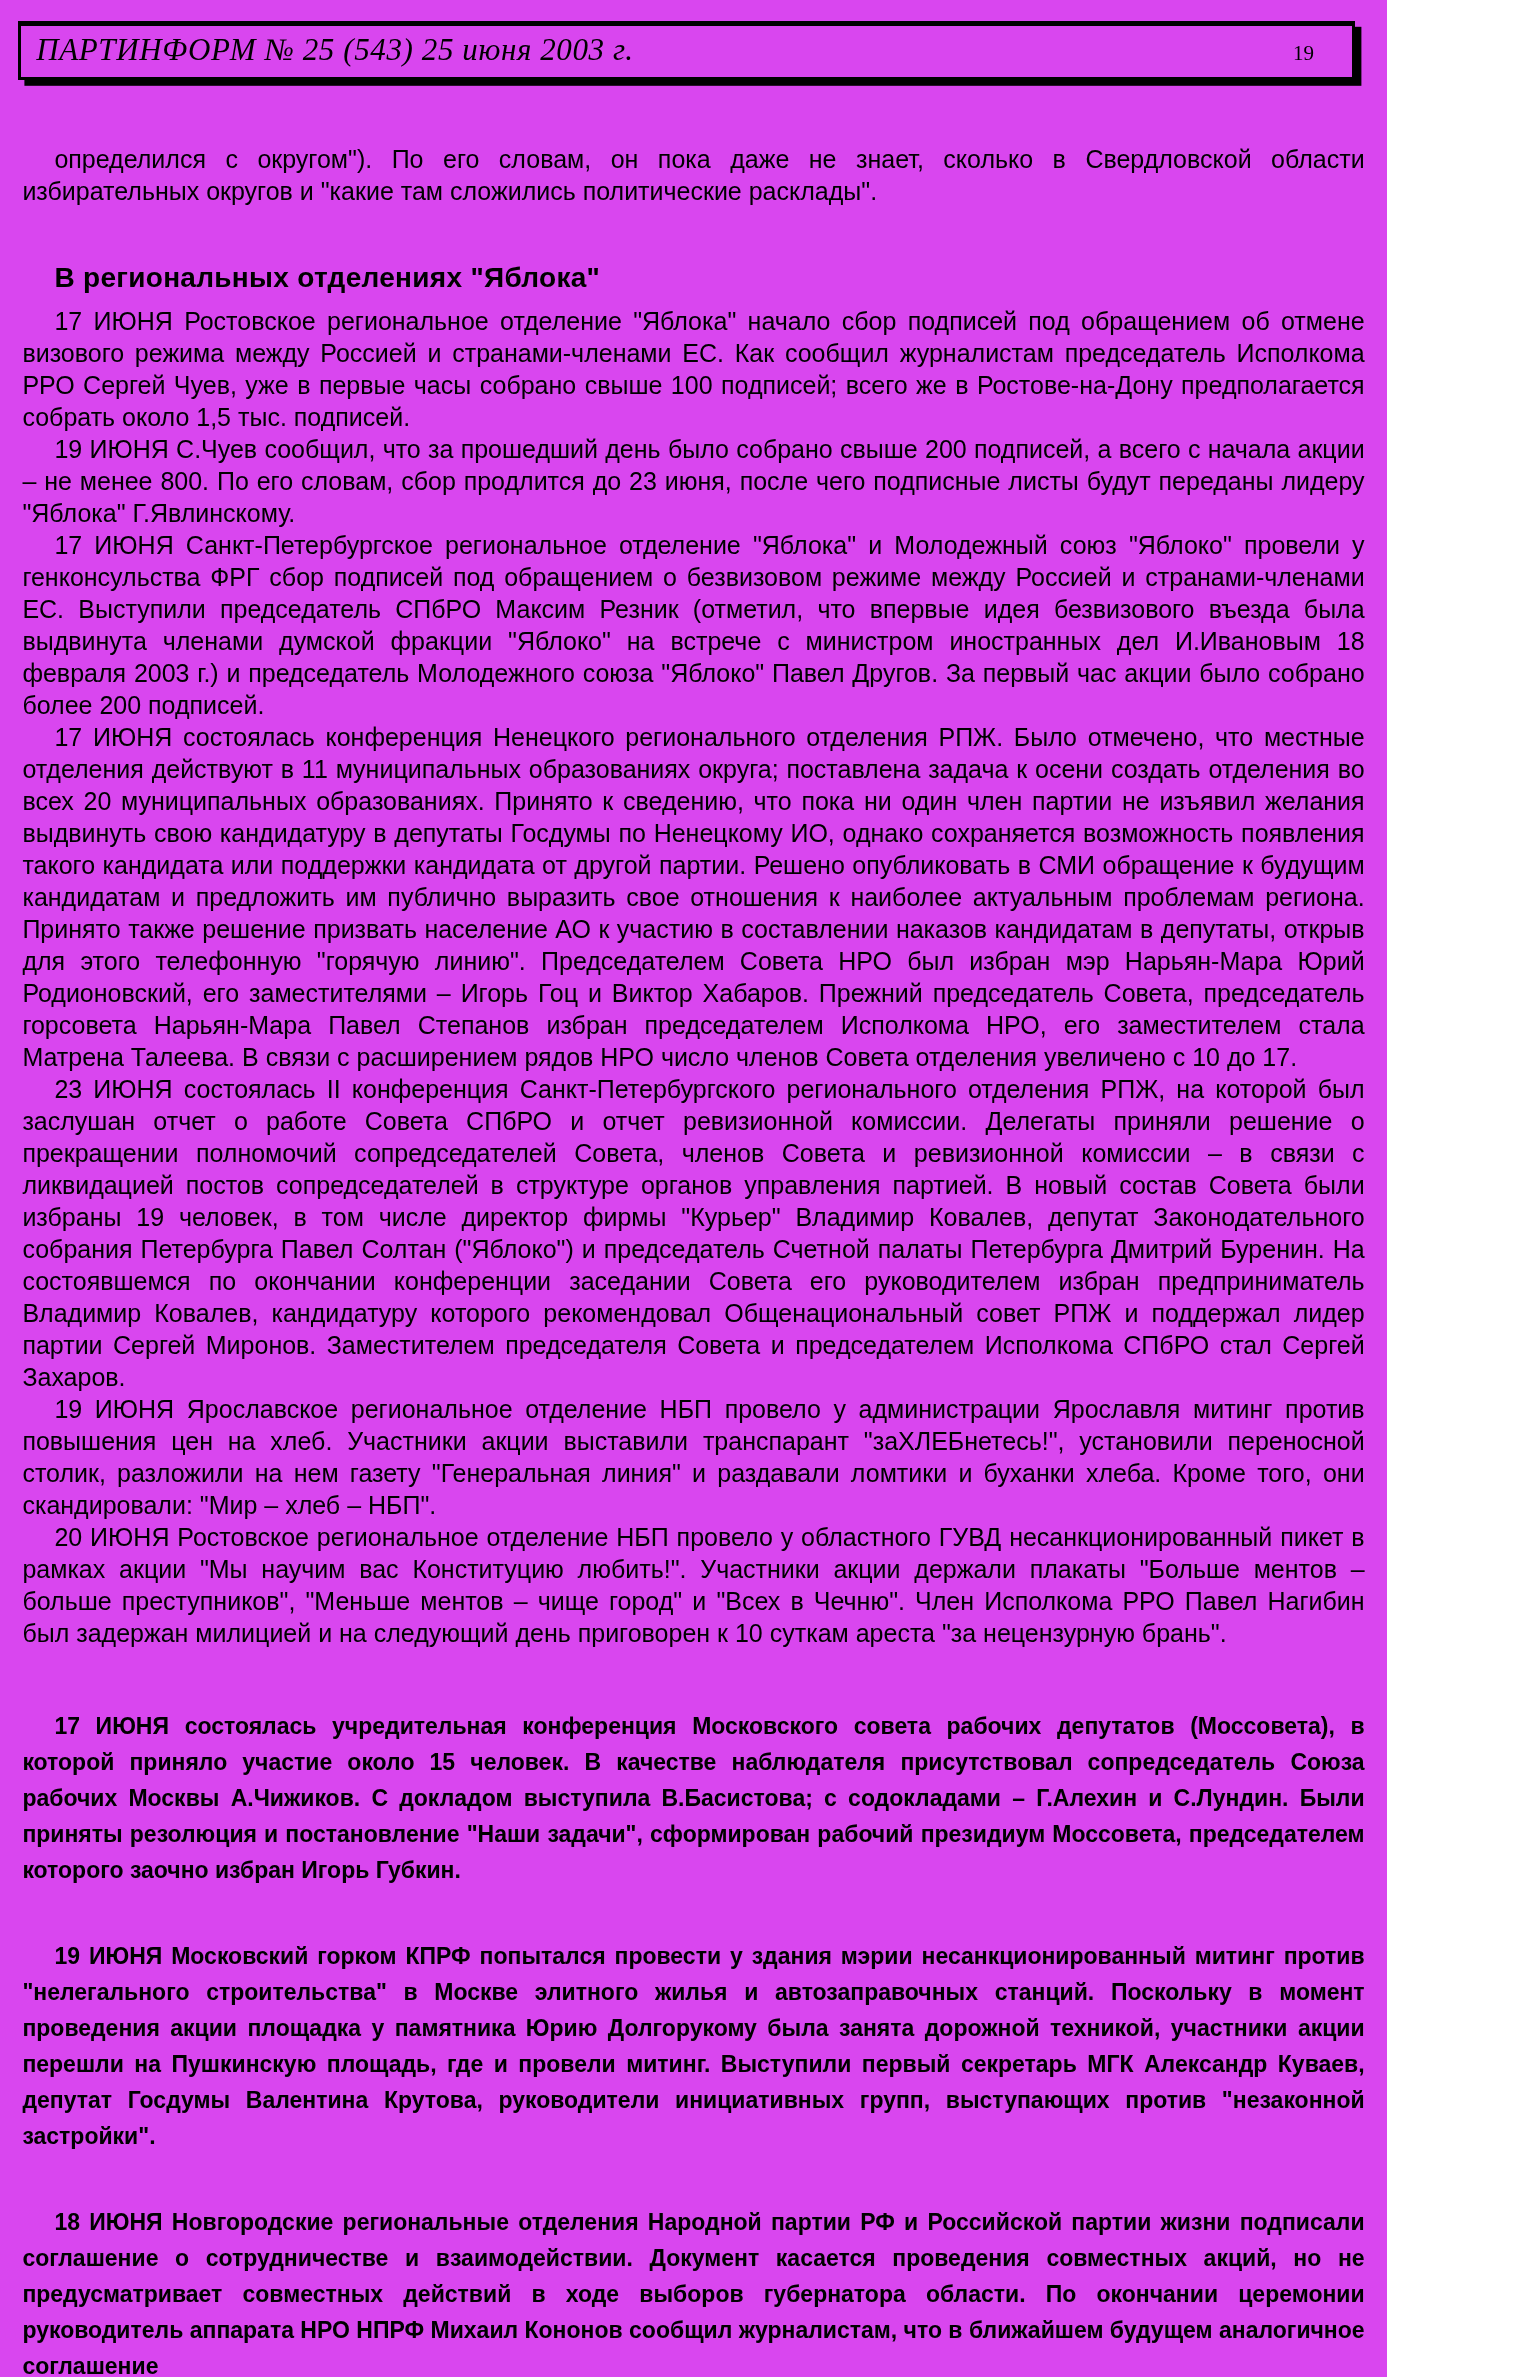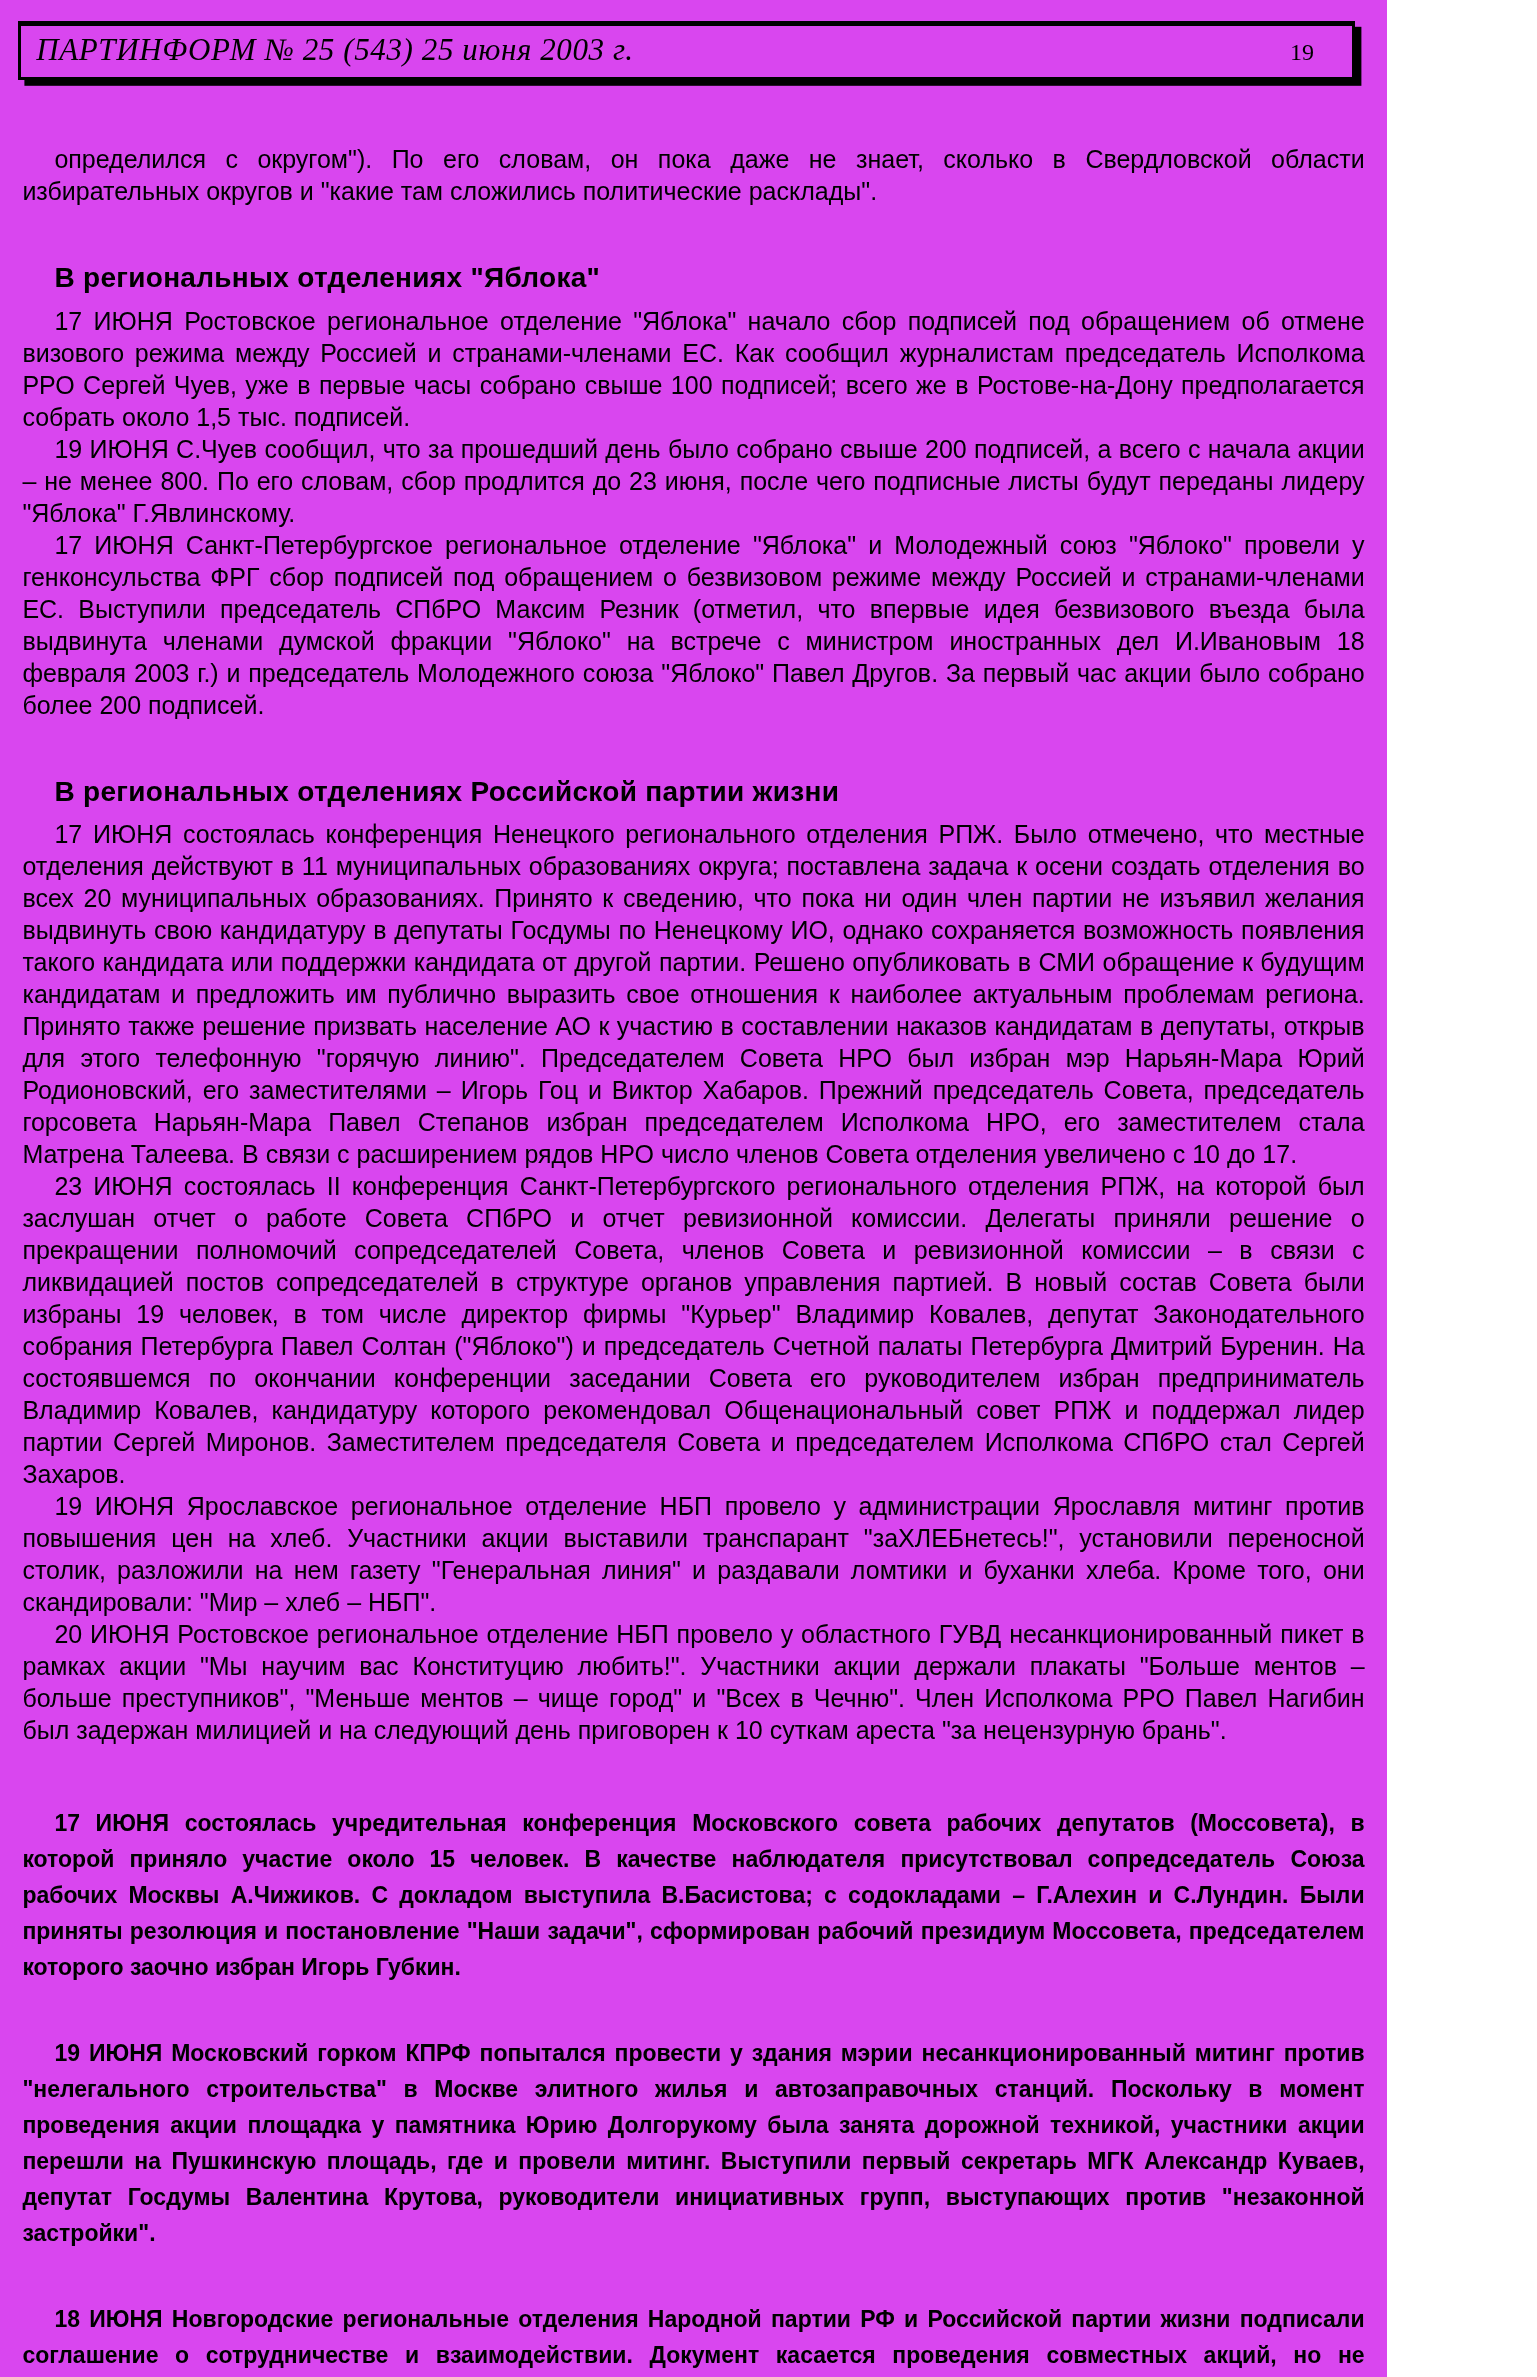--- a/index.html
+++ b/index.html
@@ -42,7 +42,7 @@
     white-space: nowrap;
   }
   .header-page {
-    font-size: 24px;
+    font-size: 21px;
     font-style: normal;
   }
   

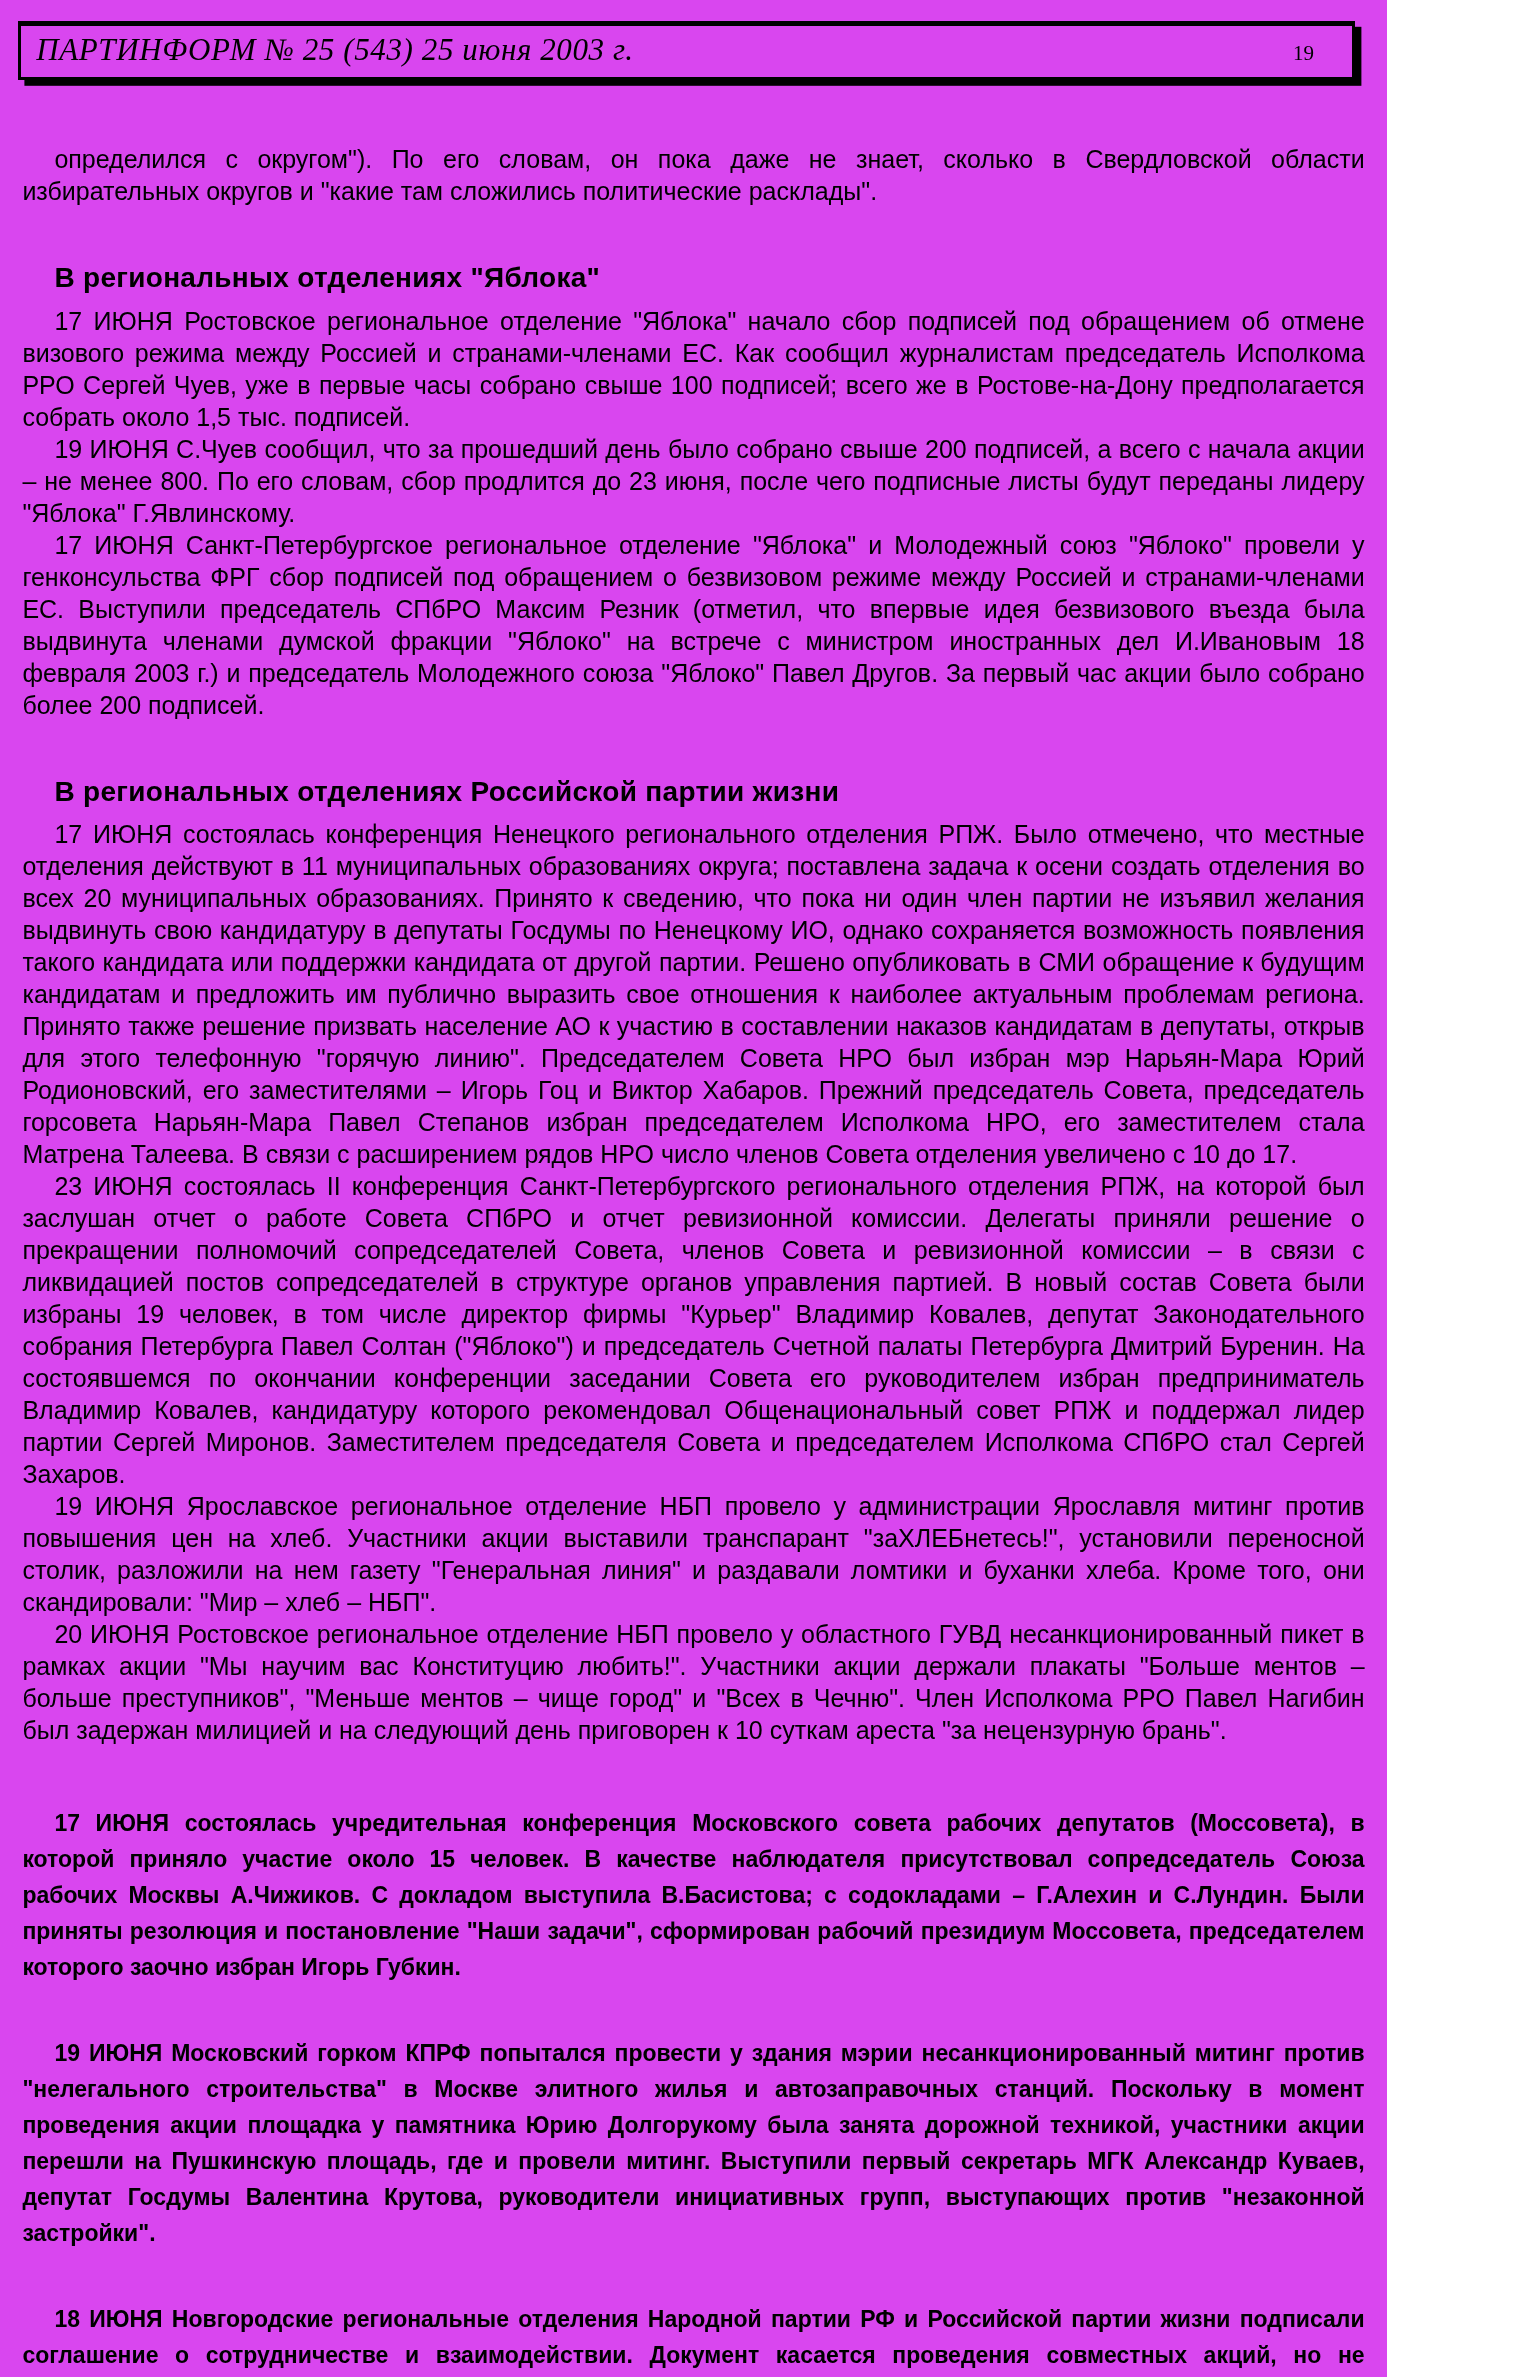--- a/index.html
+++ b/index.html
@@ -95,7 +95,6 @@
     <p class="body-par">19 ИЮНЯ С.Чуев сообщил, что за прошедший день было собрано свыше 200 подписей, а всего с начала акции – не менее 800. По его словам, сбор продлится до 23 июня, после чего подписные листы будут переданы лидеру "Яблока" Г.Явлинскому.</p>
     <p class="body-par">17 ИЮНЯ Санкт-Петербургское региональное отделение "Яблока" и Молодежный союз "Яблоко" провели у генконсульства ФРГ сбор подписей под обращением о безвизовом режиме между Россией и странами-членами ЕС. Выступили председатель СПбРО Максим Резник (отметил, что впервые идея безвизового въезда была выдвинута членами думской фракции "Яблоко" на встрече с министром иностранных дел И.Ивановым 18 февраля 2003 г.) и председатель Молодежного союза "Яблоко" Павел Другов. За первый час акции было собрано более 200 подписей.</p>
 
-    <h2 class="section-heading">В региональных отделениях Российской партии жизни</h2>
     <p class="body-par">17 ИЮНЯ состоялась конференция Ненецкого регионального отделения РПЖ. Было отмечено, что местные отделения действуют в 11 муниципальных образованиях округа; поставлена задача к осени создать отделения во всех 20 муниципальных образованиях. Принято к сведению, что пока ни один член партии не изъявил желания выдвинуть свою кандидатуру в депутаты Госдумы по Ненецкому ИО, однако сохраняется возможность появления такого кандидата или поддержки кандидата от другой партии. Решено опубликовать в СМИ обращение к будущим кандидатам и предложить им публично выразить свое отношения к наиболее актуальным проблемам региона. Принято также решение призвать население АО к участию в составлении наказов кандидатам в депутаты, открыв для этого телефонную "горячую линию". Председателем Совета НРО был избран мэр Нарьян-Мара Юрий Родионовский, его заместителями – Игорь Гоц и Виктор Хабаров. Прежний председатель Совета, председатель горсовета Нарьян-Мара Павел Степанов избран председателем Исполкома НРО, его заместителем стала Матрена Талеева. В связи с расширением рядов НРО число членов Совета отделения увеличено с 10 до 17.</p>
     <p class="body-par">23 ИЮНЯ состоялась II конференция Санкт-Петербургского регионального отделения РПЖ, на которой был заслушан отчет о работе Совета СПбРО и отчет ревизионной комиссии. Делегаты приняли решение о прекращении полномочий сопредседателей Совета, членов Совета и ревизионной комиссии – в связи с ликвидацией постов сопредседателей в структуре органов управления партией. В новый состав Совета были избраны 19 человек, в том числе директор фирмы "Курьер" Владимир Ковалев, депутат Законодательного собрания Петербурга Павел Солтан ("Яблоко") и председатель Счетной палаты Петербурга Дмитрий Буренин. На состоявшемся по окончании конференции заседании Совета его руководителем избран предприниматель Владимир Ковалев, кандидатуру которого рекомендовал Общенациональный совет РПЖ и поддержал лидер партии Сергей Миронов. Заместителем председателя Совета и председателем Исполкома СПбРО стал Сергей Захаров.</p>
 

